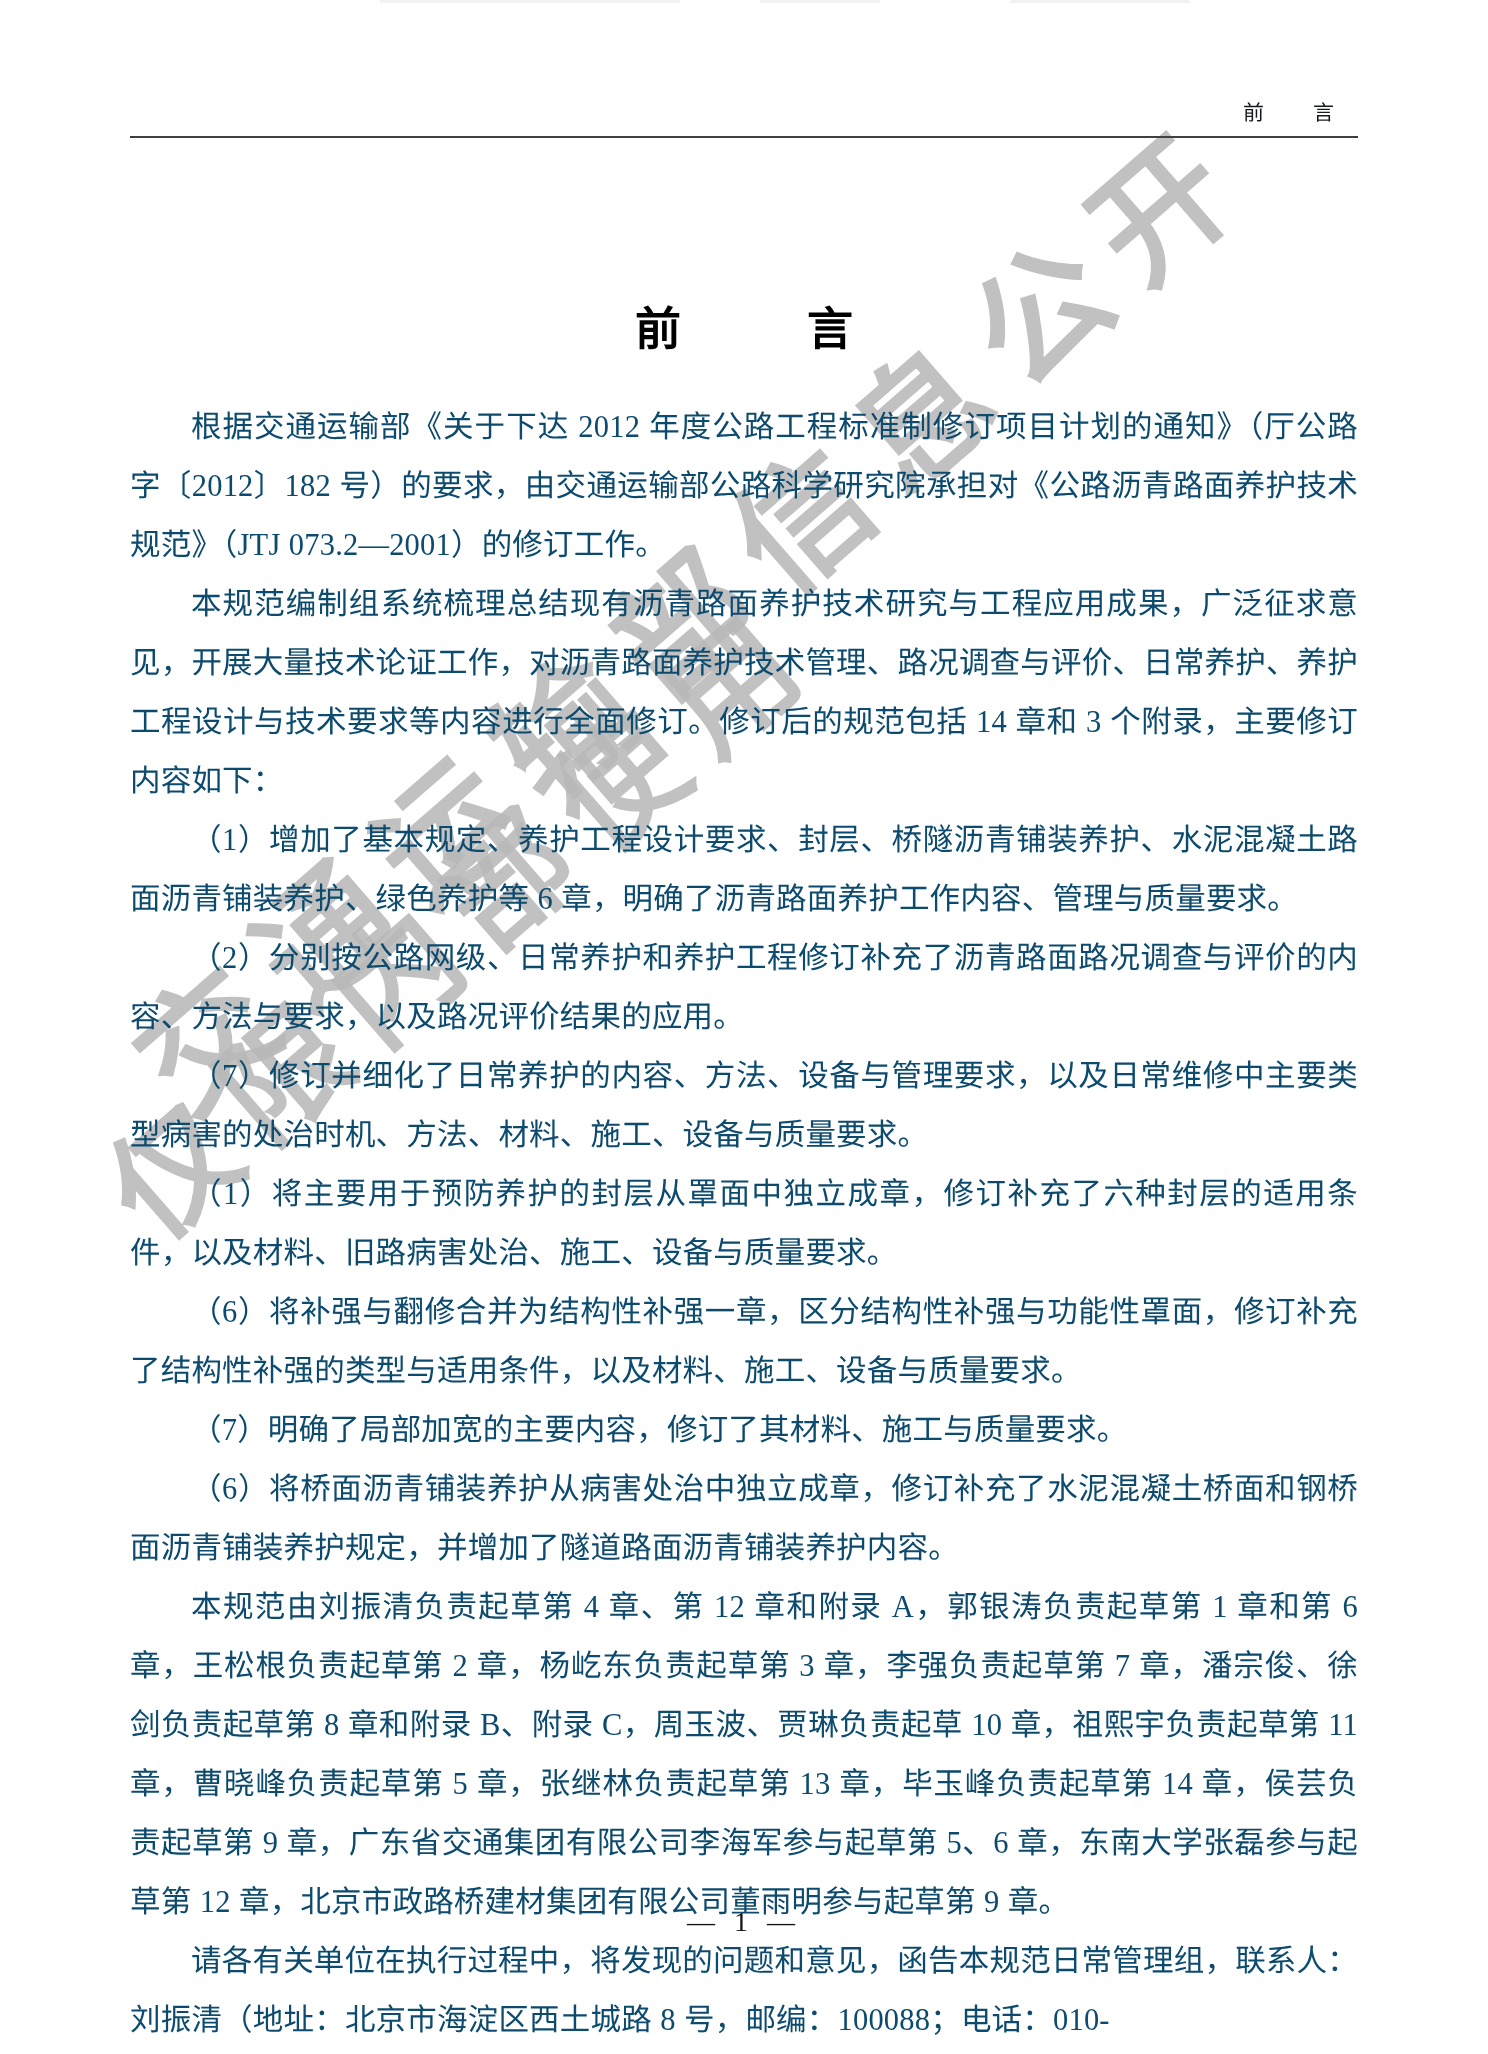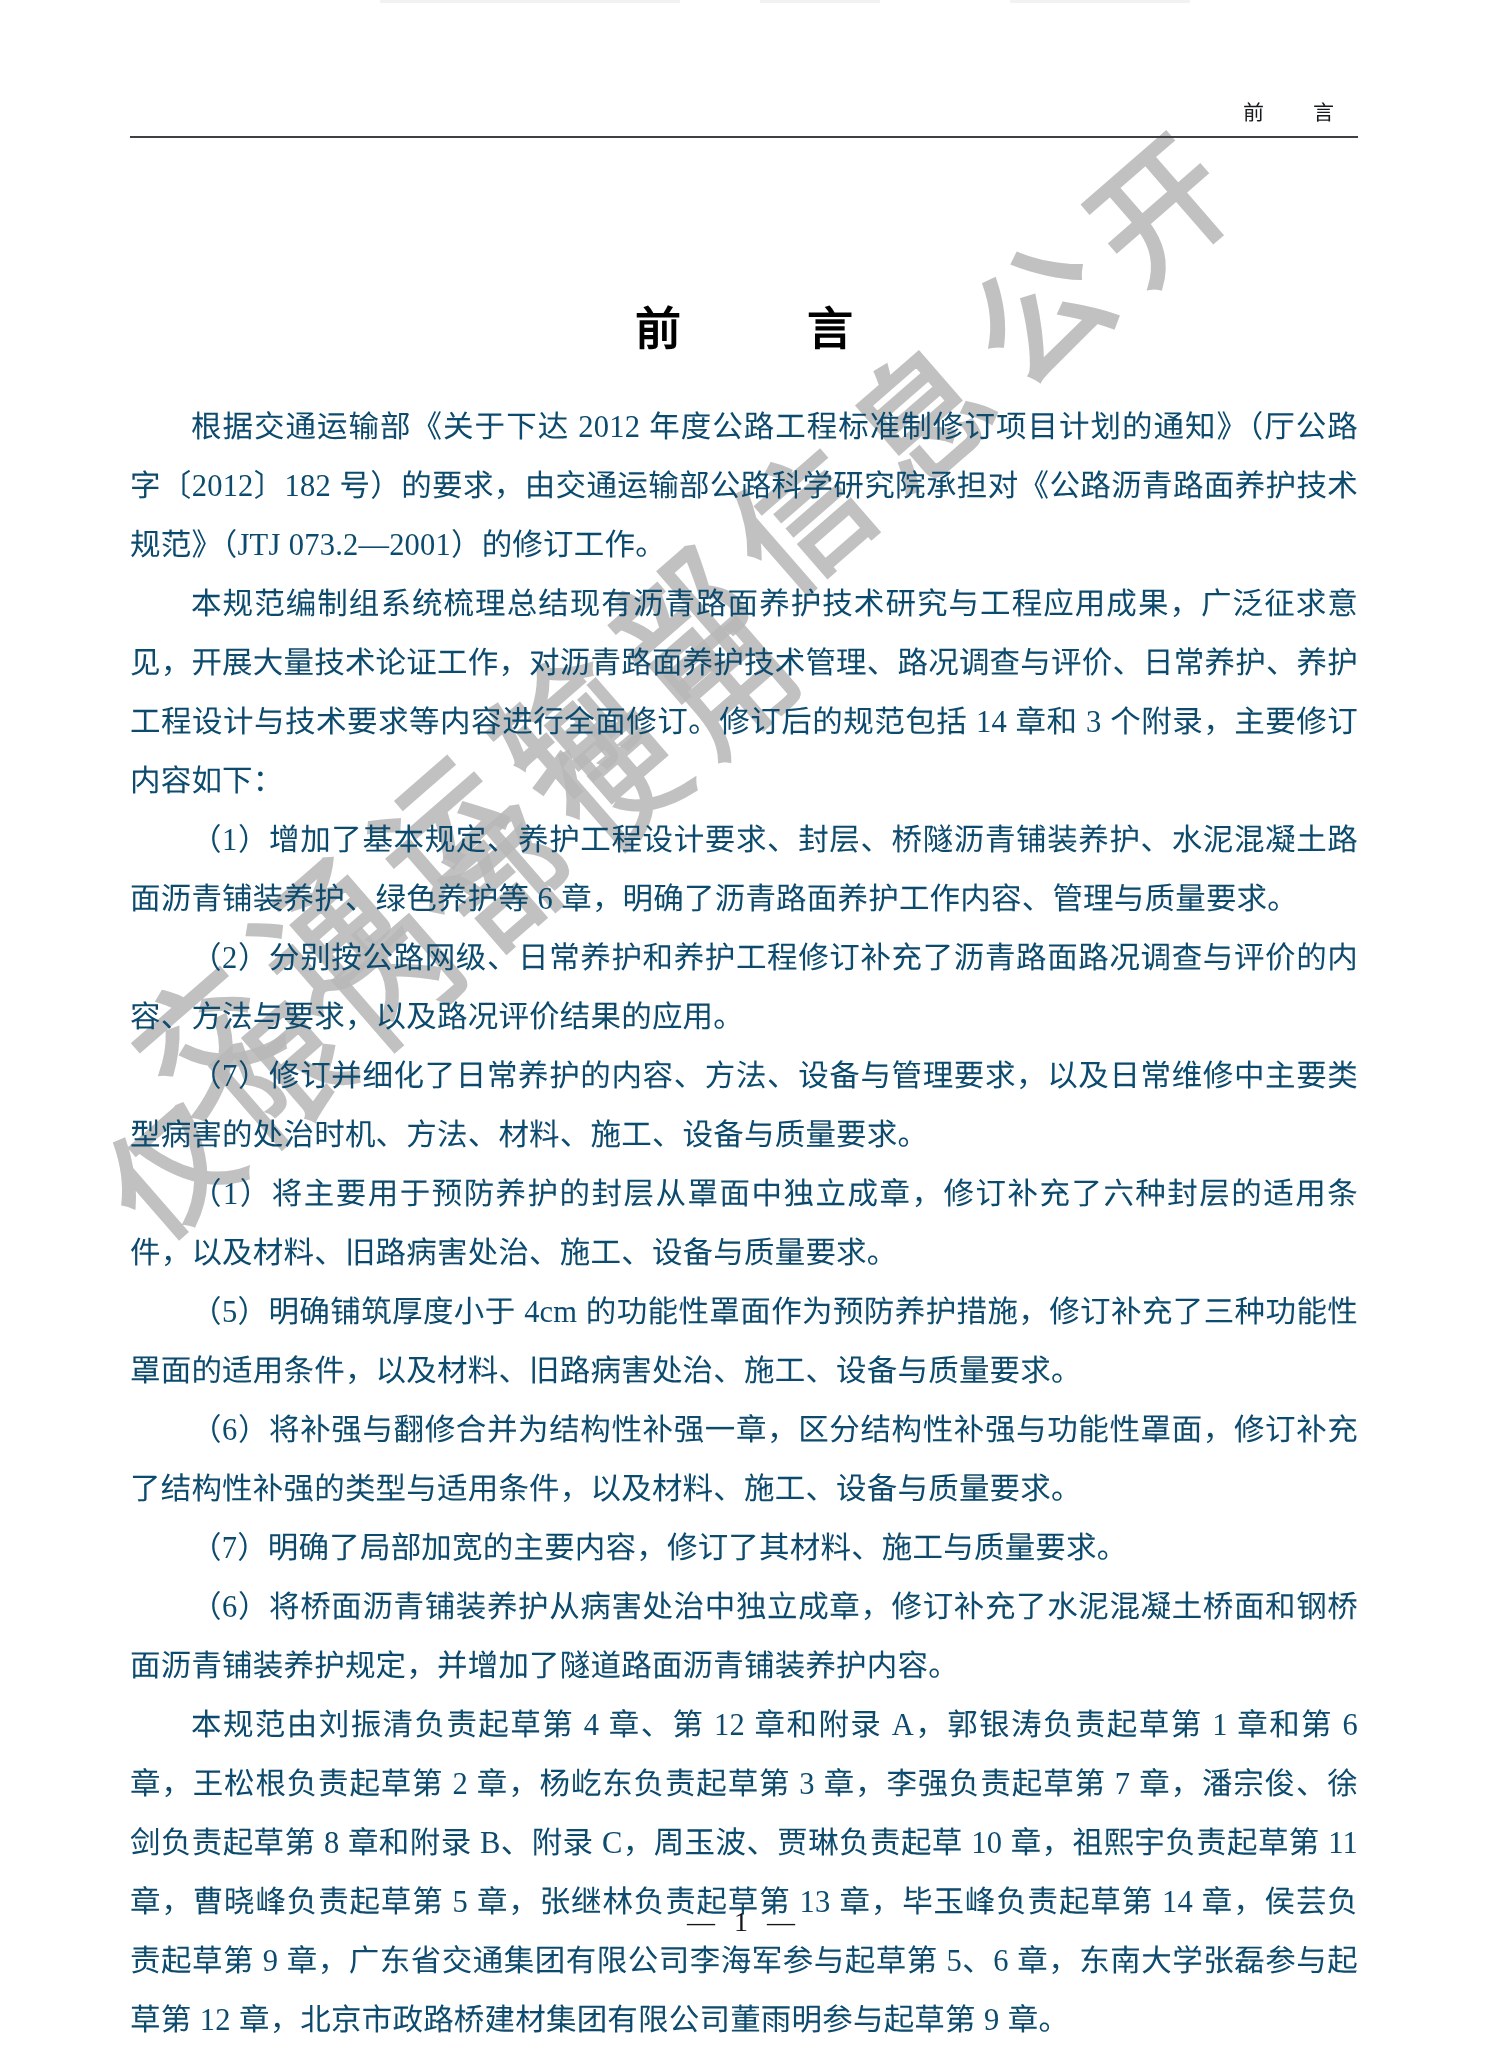--- a/index.html
+++ b/index.html
@@ -163,7 +163,6 @@
     <p>（2）分别按公路网级、日常养护和养护工程修订补充了沥青路面路况调查与评价的内容、方法与要求，以及路况评价结果的应用。</p>
     <p>（7）修订并细化了日常养护的内容、方法、设备与管理要求，以及日常维修中主要类型病害的处治时机、方法、材料、施工、设备与质量要求。</p>
     <p>（1）将主要用于预防养护的封层从罩面中独立成章，修订补充了六种封层的适用条件，以及材料、旧路病害处治、施工、设备与质量要求。</p>
-    <p>（5）明确铺筑厚度小于 4cm 的功能性罩面作为预防养护措施，修订补充了三种功能性罩面的适用条件，以及材料、旧路病害处治、施工、设备与质量要求。</p>
     <p>（6）将补强与翻修合并为结构性补强一章，区分结构性补强与功能性罩面，修订补充了结构性补强的类型与适用条件，以及材料、施工、设备与质量要求。</p>
     <p>（7）明确了局部加宽的主要内容，修订了其材料、施工与质量要求。</p>
     <p>（6）将桥面沥青铺装养护从病害处治中独立成章，修订补充了水泥混凝土桥面和钢桥面沥青铺装养护规定，并增加了隧道路面沥青铺装养护内容。</p>

